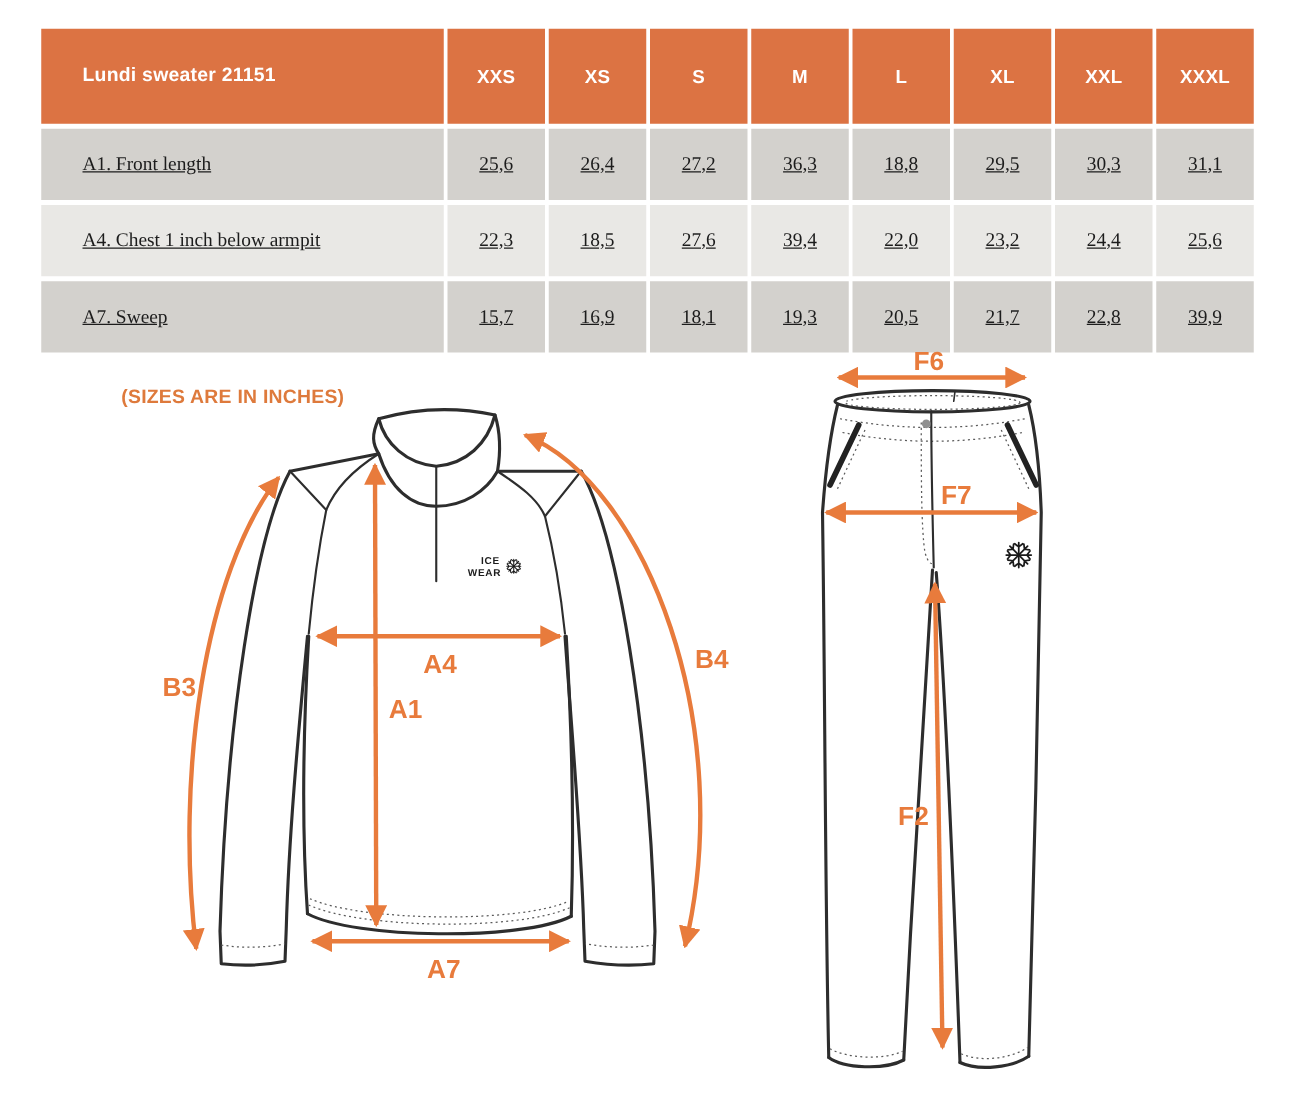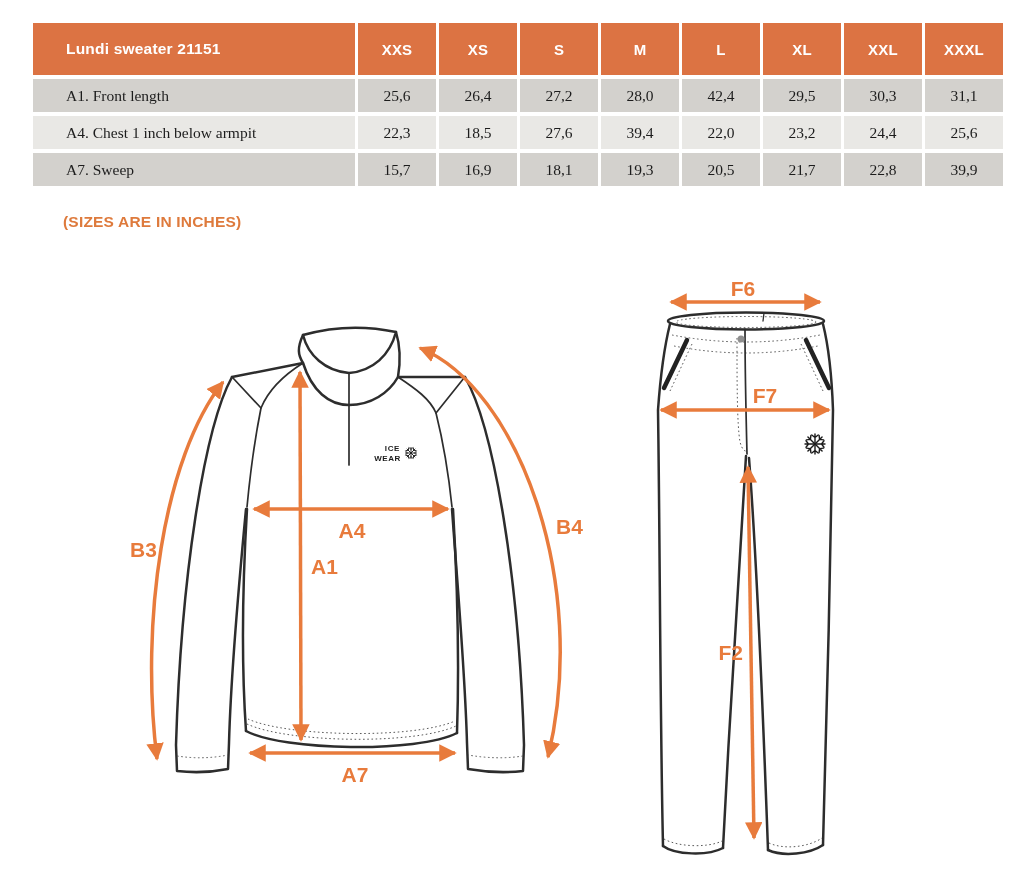--- a/index.html
+++ b/index.html
@@ -18,7 +18,7 @@
   table.size-table th{
     background:#DC7343;color:#ffffff;
     font-weight:bold;font-size:15px;
-    height:52px;text-align:center;padding:0;
+    height:52px;text-align:center;padding:12px;
     letter-spacing:.2px;
   }
   table.size-table th.title-cell{

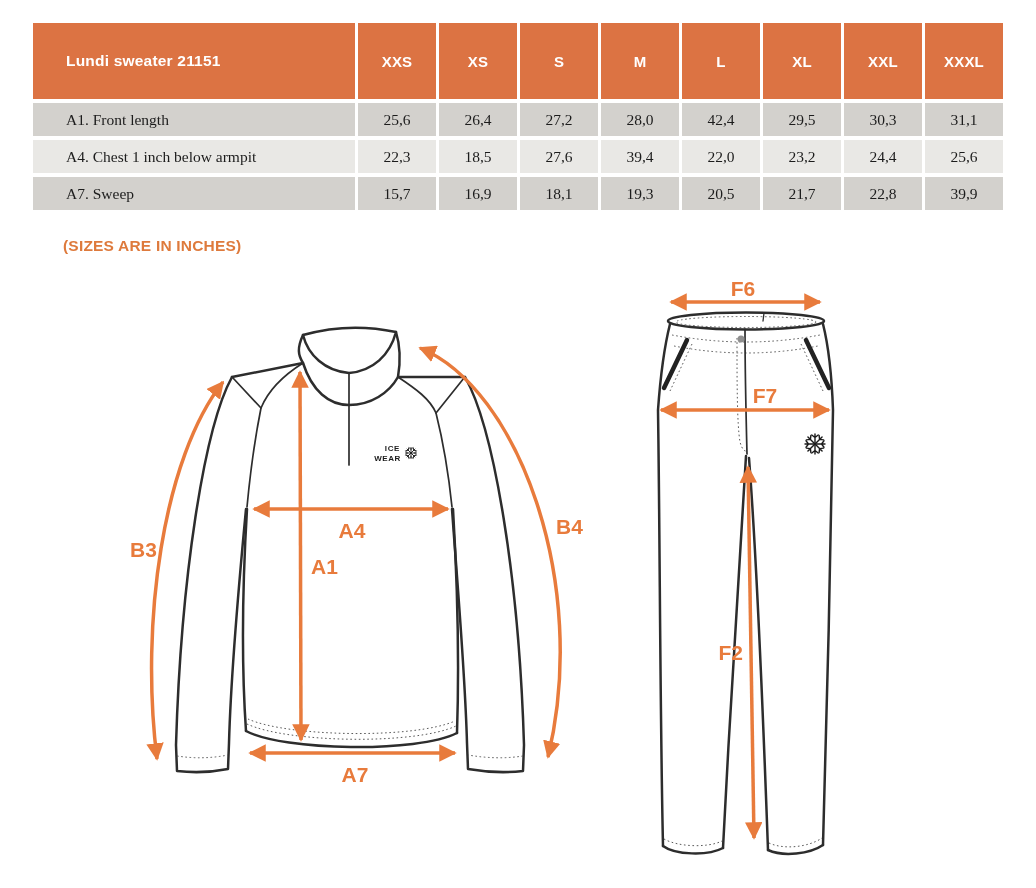--- a/index.html
+++ b/index.html
@@ -27,7 +27,7 @@
   table.size-table td{
     font-family:"Liberation Serif","DejaVu Serif",serif;
     font-size:15.5px;color:#1c1c1c;
-    height:33px;text-align:center;padding:0;
+    height:33px;text-align:center;padding:12px;text-decoration:underline;
   }
   table.size-table td.label-cell{text-align:left;padding-left:33px;}
   table.size-table tr.row-dark td{background:#D3D1CD;}

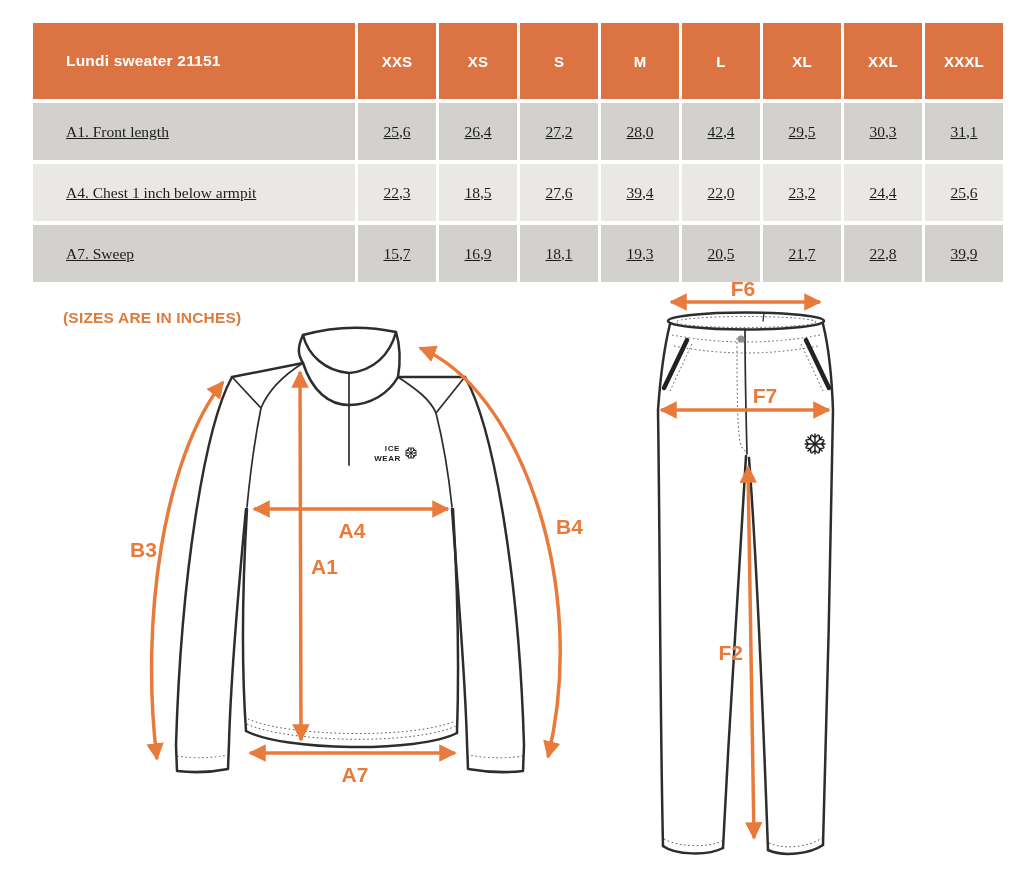--- a/index.html
+++ b/index.html
@@ -90,7 +90,7 @@
         <td>25,6</td>
         <td>26,4</td>
         <td>27,2</td>
-        <td>28,0</td>
+        <td>36,3</td>
         <td>42,4</td>
         <td>29,5</td>
         <td>30,3</td>

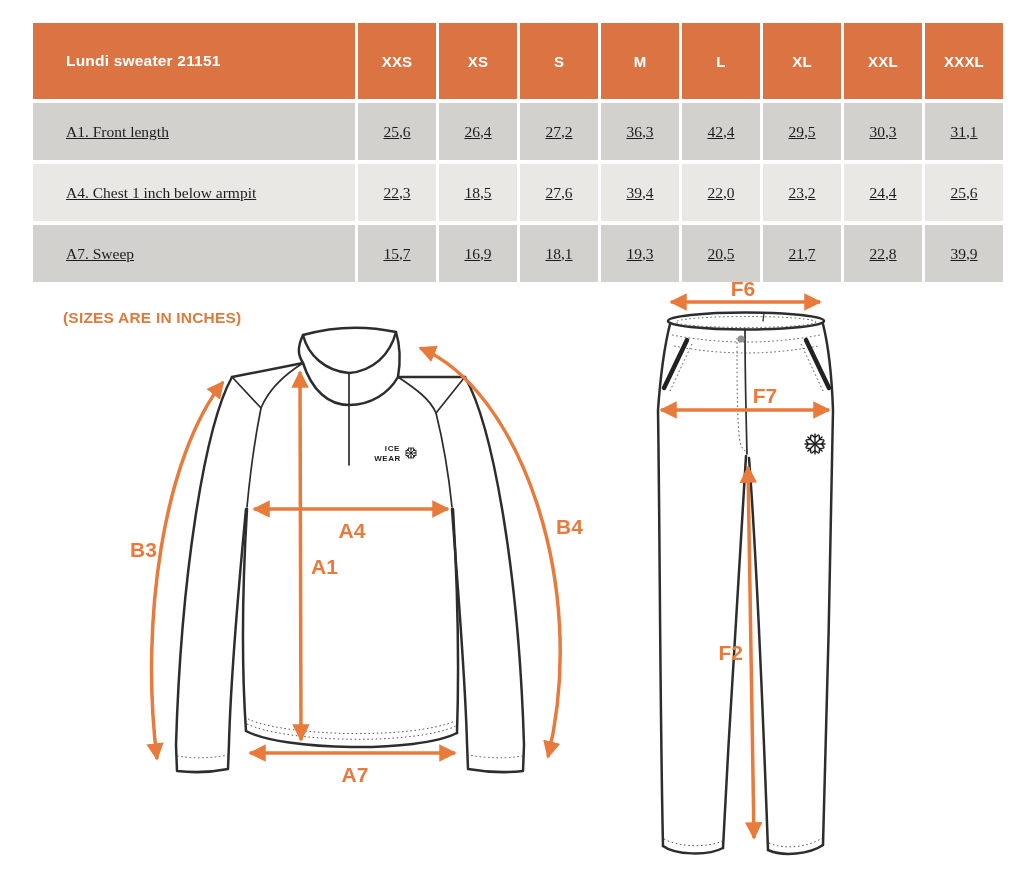--- a/index.html
+++ b/index.html
@@ -91,7 +91,7 @@
         <td>26,4</td>
         <td>27,2</td>
         <td>36,3</td>
-        <td>42,4</td>
+        <td>18,8</td>
         <td>29,5</td>
         <td>30,3</td>
         <td>31,1</td>

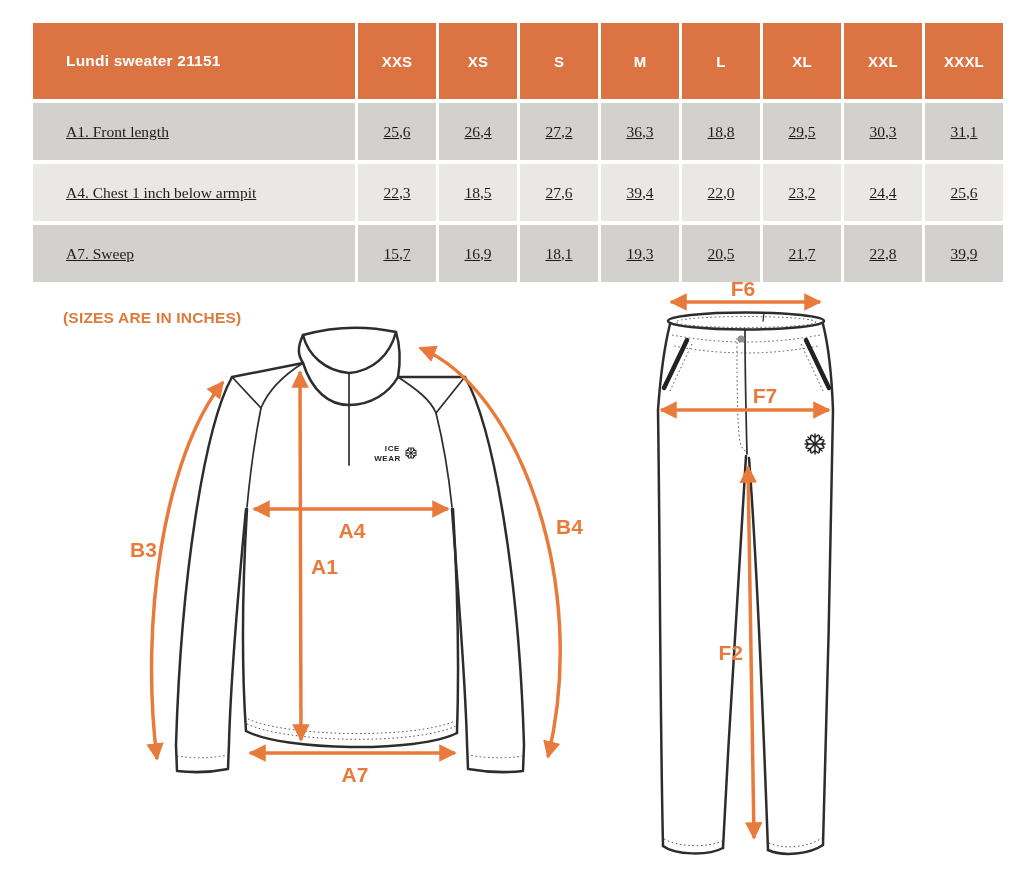--- a/index.html
+++ b/index.html
@@ -35,7 +35,7 @@
 
   
   .note{
-    margin:23px 0 0 63px;
+    margin:23px 0 0 97px;
     color:#DE7A3C;font-size:15.5px;font-weight:bold;letter-spacing:.2px;
   }
 

